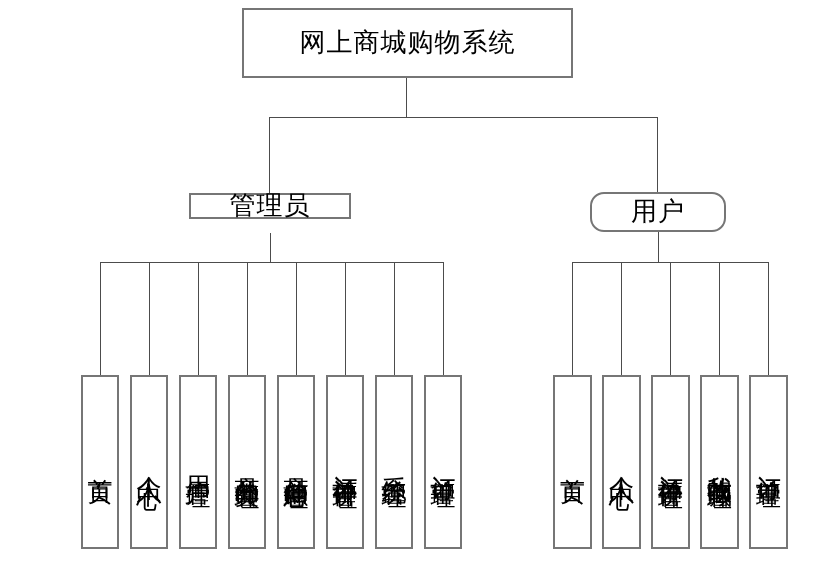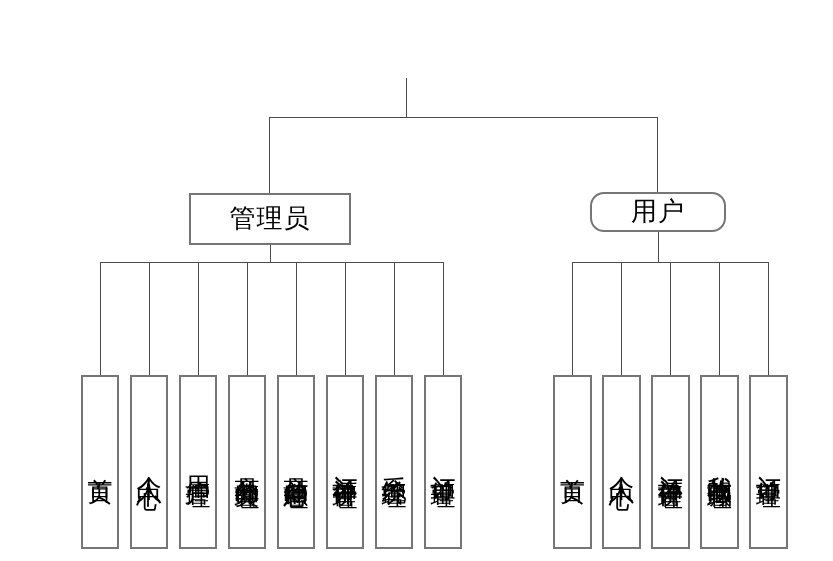--- a/index.html
+++ b/index.html
@@ -118,6 +118,9 @@
   <div class="line drop" id="ln-du3"></div>
   <div class="line drop" id="ln-du4"></div>
 
+  <div class="node" id="root-node">
+    <span class="hlabel">网上商城购物系统</span>
+  </div>
 
   <div class="node" id="admin-node">
     <span class="hlabel">管理员</span>

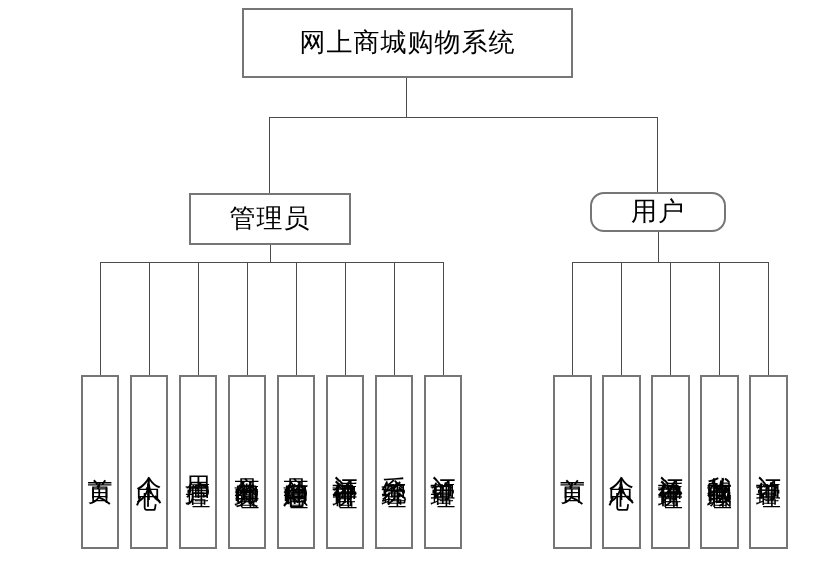--- a/index.html
+++ b/index.html
@@ -49,7 +49,7 @@
   
   #root-node   { left: 242px; top: 8px;   width: 331px; height: 70px; }
   
-  #admin-node  { left: 189px; top: 193px; width: 162px; height: 52px; }
+  #admin-node  { left: 189px; top: 193px; width: 162px; height: 26px; }
   #user-node   { left: 590px; top: 192px; width: 136px; height: 40px; border-radius: 14px; }
   
   .leaf { top: 375px; height: 174px; width: 38px; }

